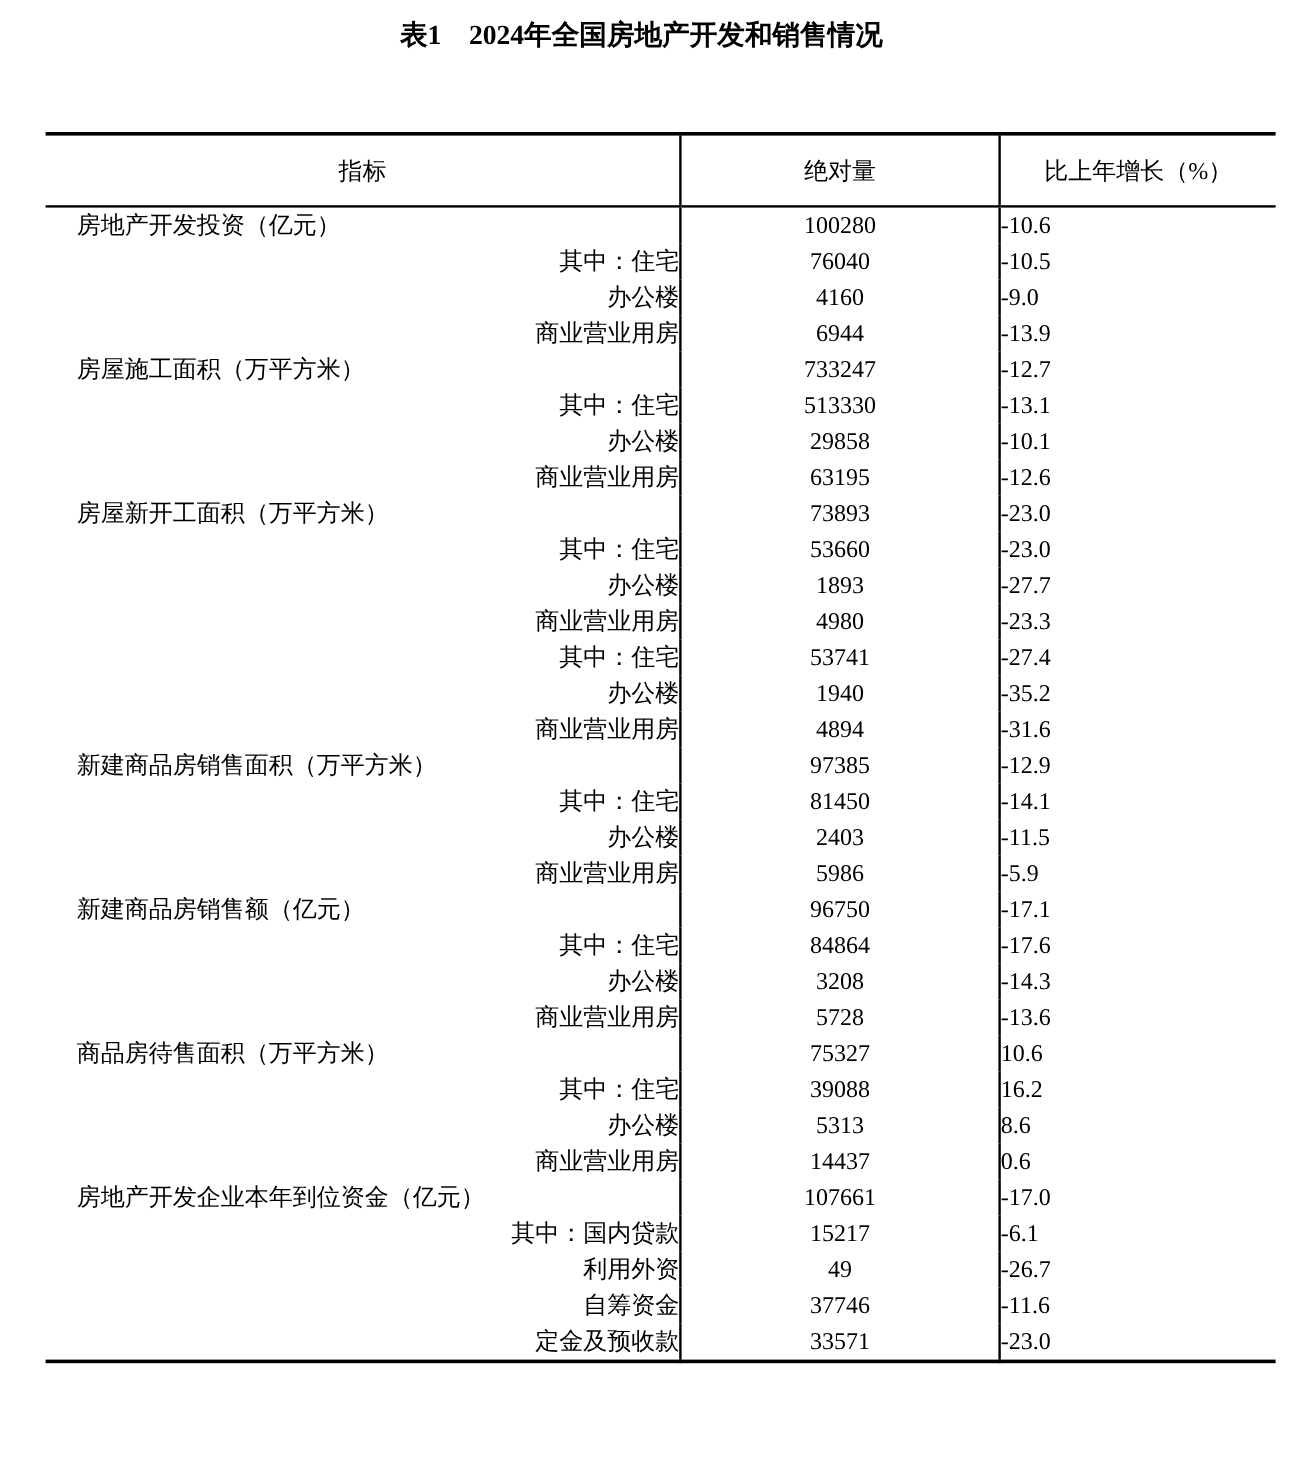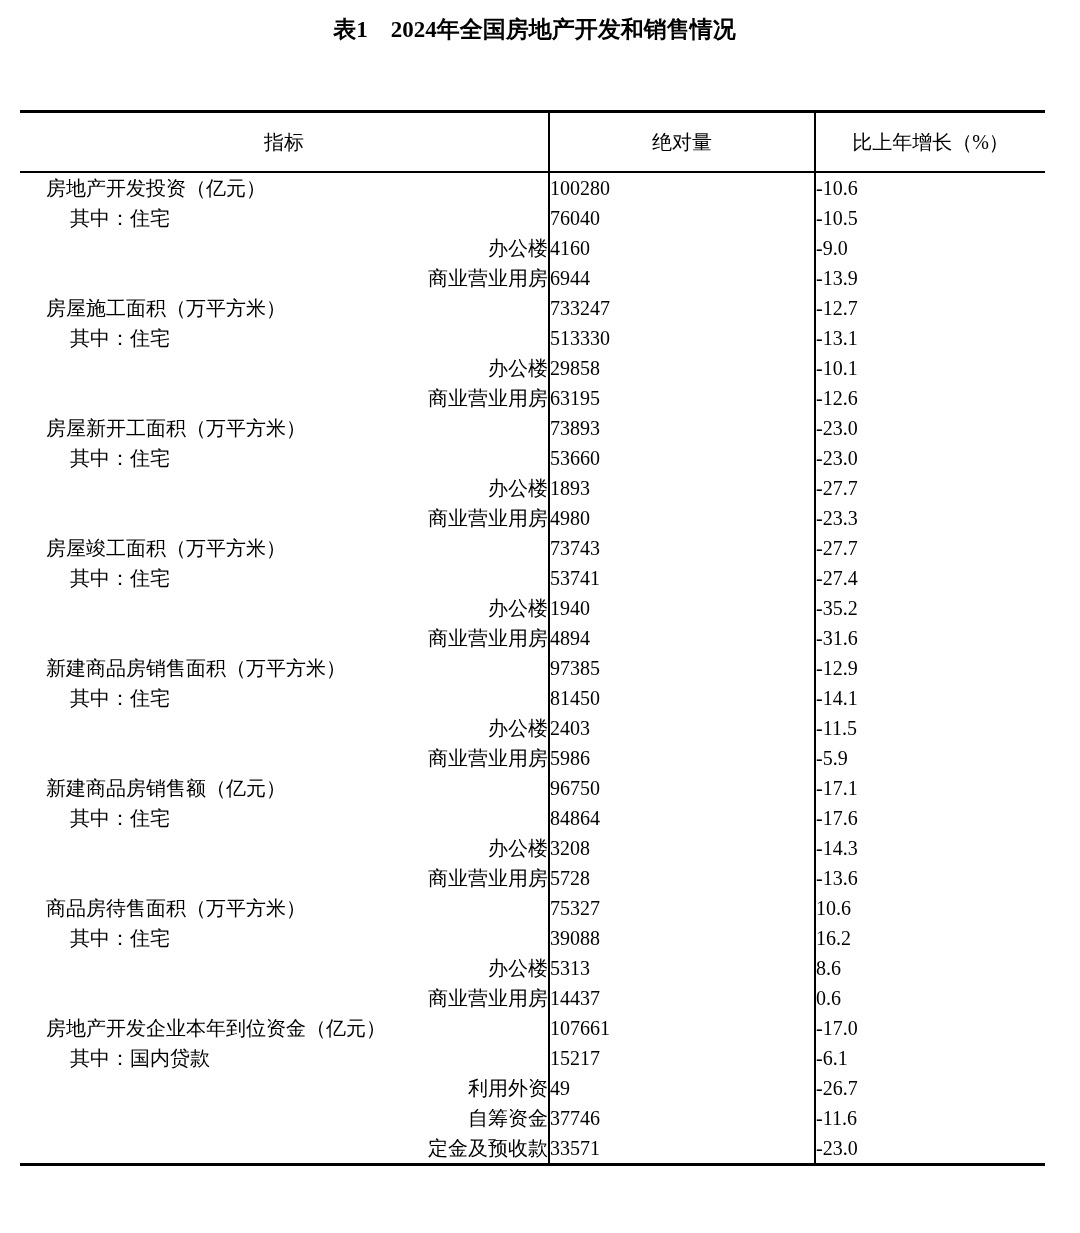--- a/index.html
+++ b/index.html
@@ -28,7 +28,7 @@
   table.stat-table {
     position: absolute;
     top: 110px;
-    left: 20px;
+    left: 38px;
     width: 1025px;
     border-collapse: collapse;
     table-layout: fixed;

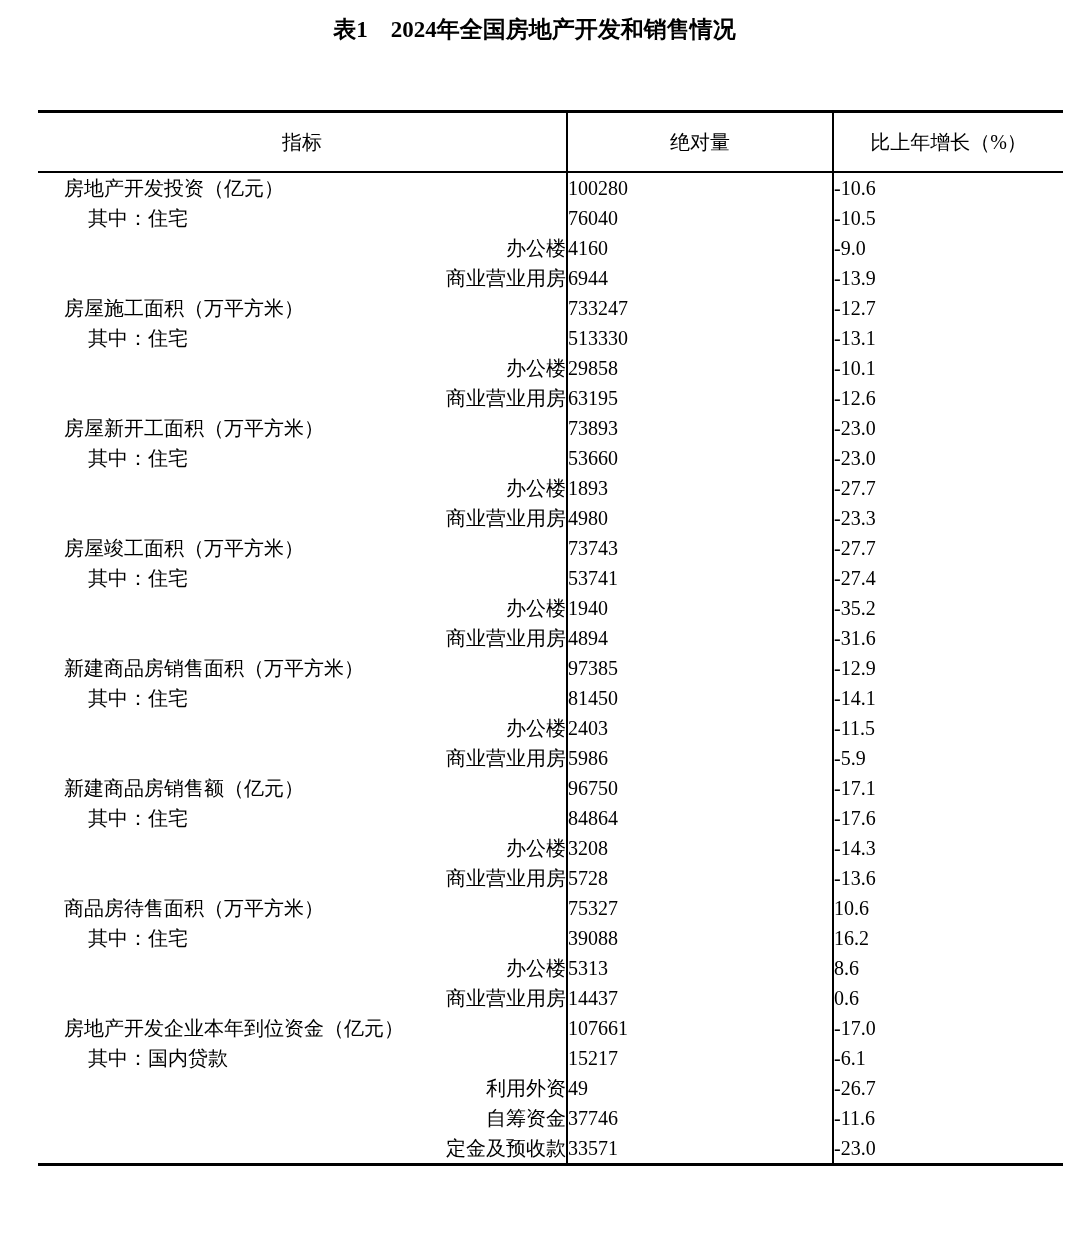--- a/index.html
+++ b/index.html
@@ -63,7 +63,7 @@
   td.label.indent-0 { padding-left: 26px; }
   td.label.indent-1 { padding-left: 50px; }
   td.label.indent-2 { padding-left: 113px; text-align: right; }
-  td.value  { text-align: left; padding-right: 6px; }
+  td.value  { text-align: center; padding-right: 6px; }
   td.growth { padding-right: 9px; margin-left: 22px; }
 </style>
 </head>

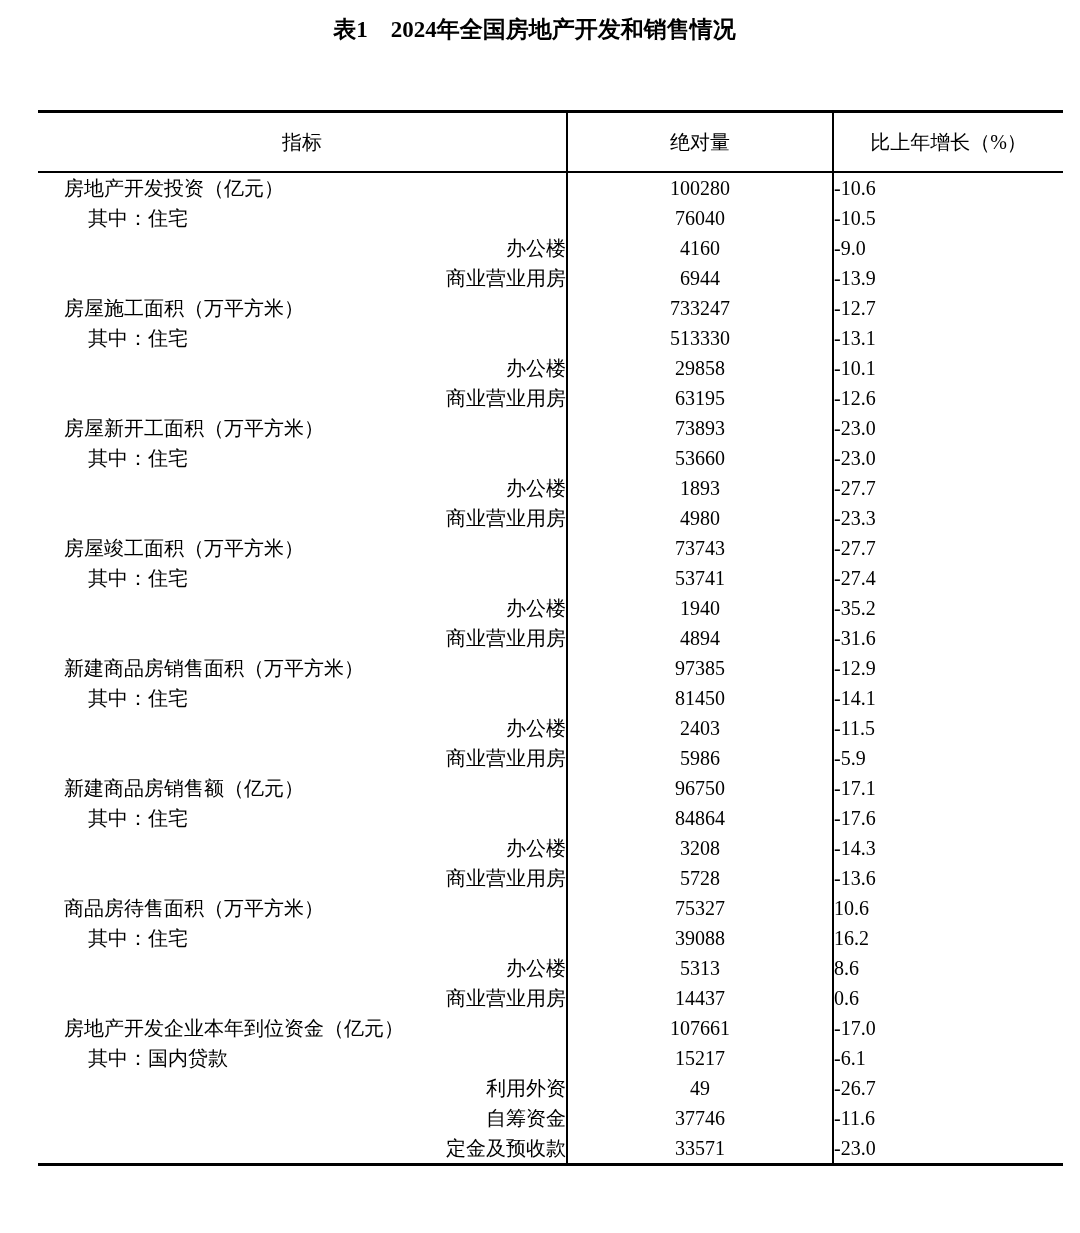--- a/index.html
+++ b/index.html
@@ -61,7 +61,7 @@
     vertical-align: middle;
   }
   td.label.indent-0 { padding-left: 26px; }
-  td.label.indent-1 { padding-left: 50px; }
+  td.label.indent-1 { padding-left: 50px; text-align: right; }
   td.label.indent-2 { padding-left: 113px; text-align: right; }
   td.value  { text-align: center; padding-right: 6px; }
   td.growth { padding-right: 9px; margin-left: 22px; }

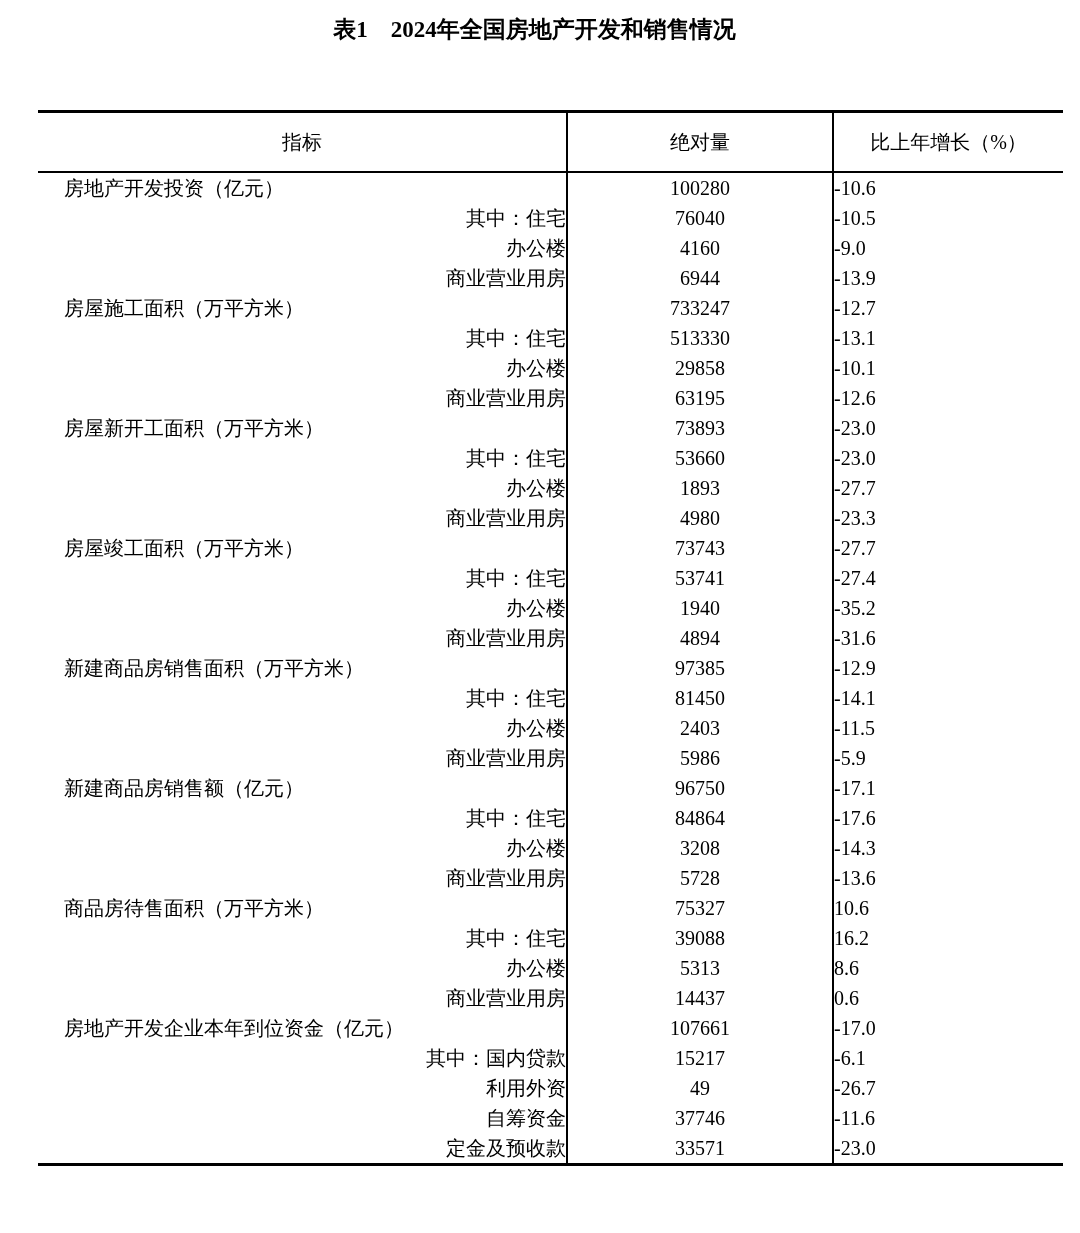--- a/index.html
+++ b/index.html
@@ -146,11 +146,6 @@
         <td class="growth sep">-23.3</td>
       </tr>
       <tr>
-        <td class="label indent-0">房屋竣工面积（万平方米）</td>
-        <td class="value sep">73743</td>
-        <td class="growth sep">-27.7</td>
-      </tr>
-      <tr>
         <td class="label indent-1">其中：住宅</td>
         <td class="value sep">53741</td>
         <td class="growth sep">-27.4</td>

